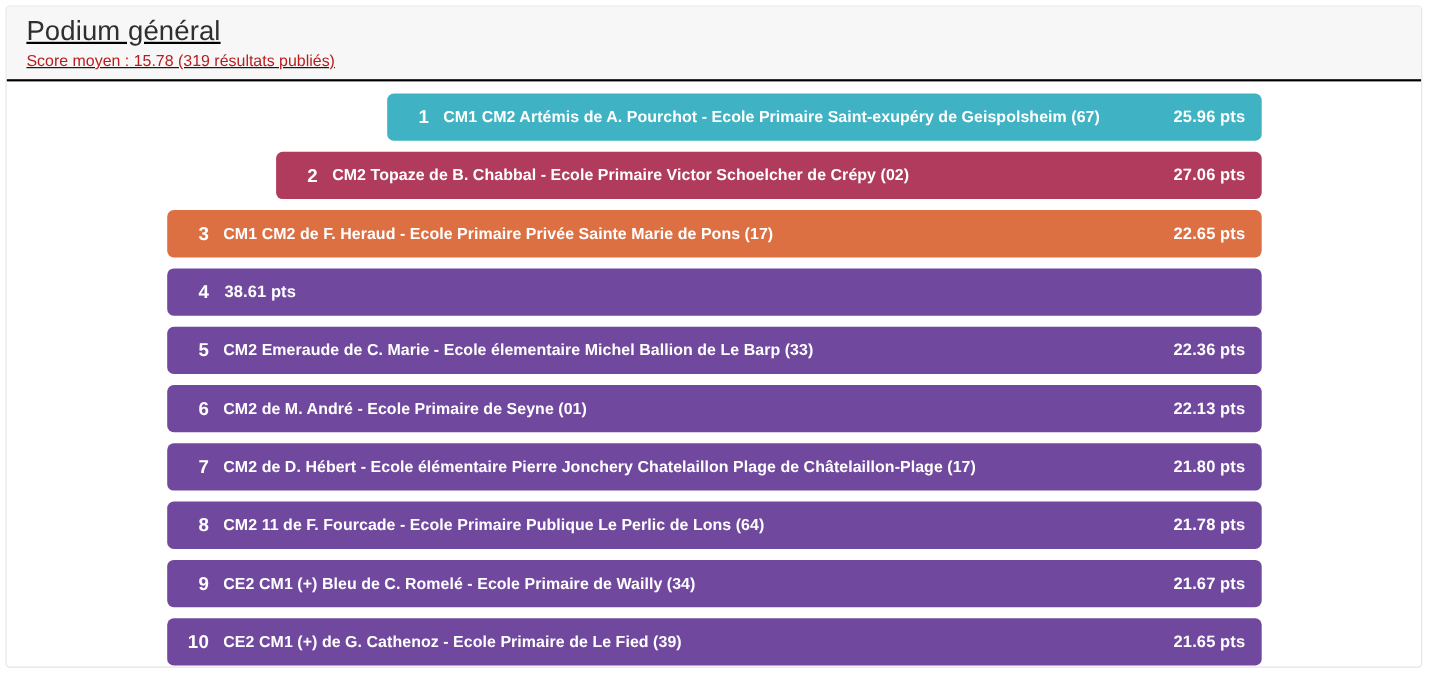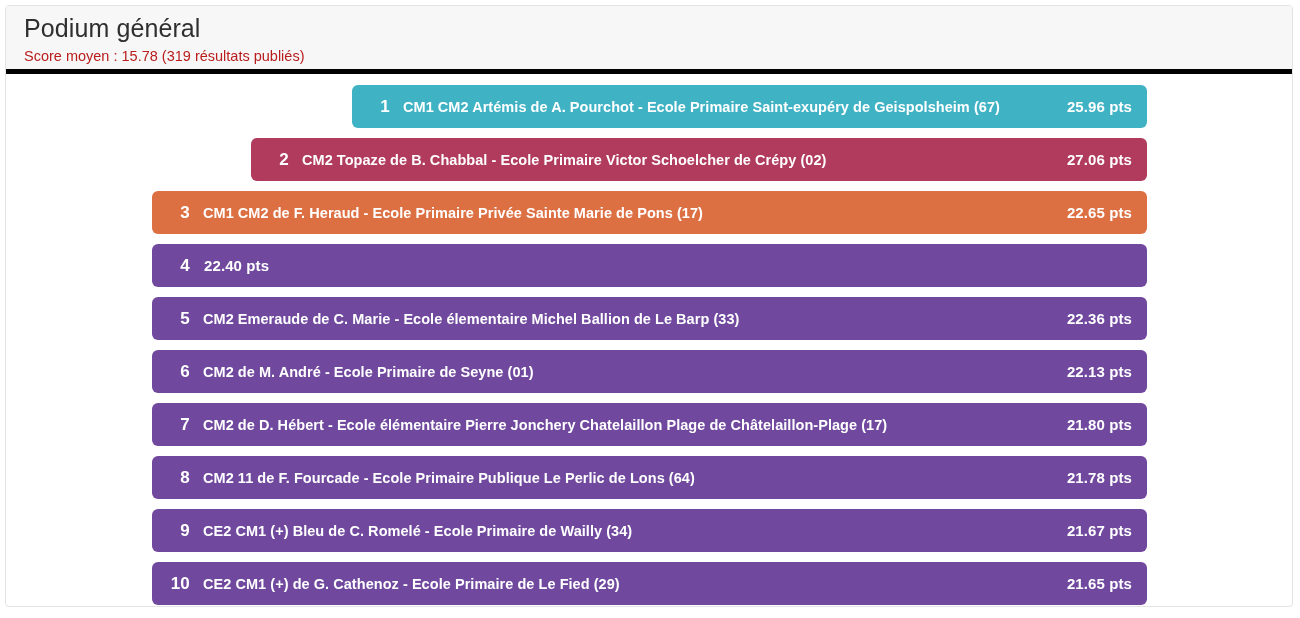--- a/index.html
+++ b/index.html
@@ -34,7 +34,8 @@
     height: 68px;
     padding: 7px 0 0 18px;
     background: #f7f7f7;
-    border-bottom: 5px solid #000000;
+    border-bottom: 2px solid #000000;
+    text-decoration: underline;
   }
 
   .panel-title {

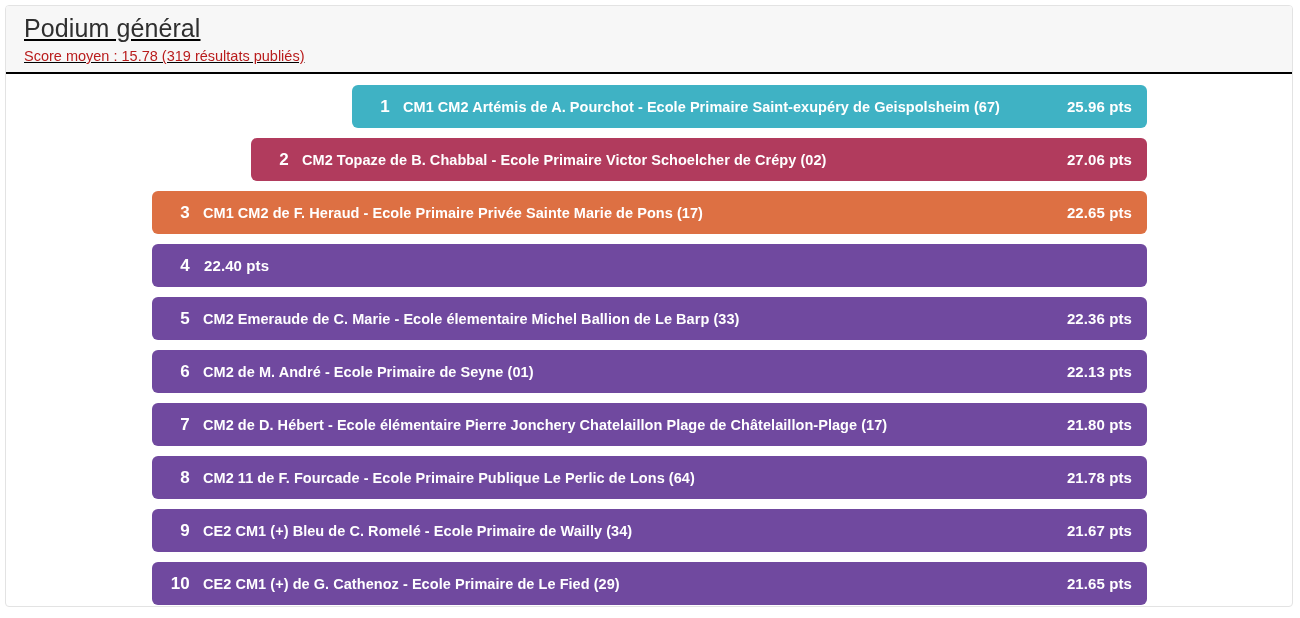--- a/index.html
+++ b/index.html
@@ -140,7 +140,7 @@
       <div class="podium-row">
         <div class="bar" style="left: 146px; background: rgb(112, 73, 159);">
           <span class="rank">4</span>
-          <span class="score">22.40 pts</span>
+          <span class="score">38.61 pts</span>
         </div>
       </div>
       <div class="podium-row">

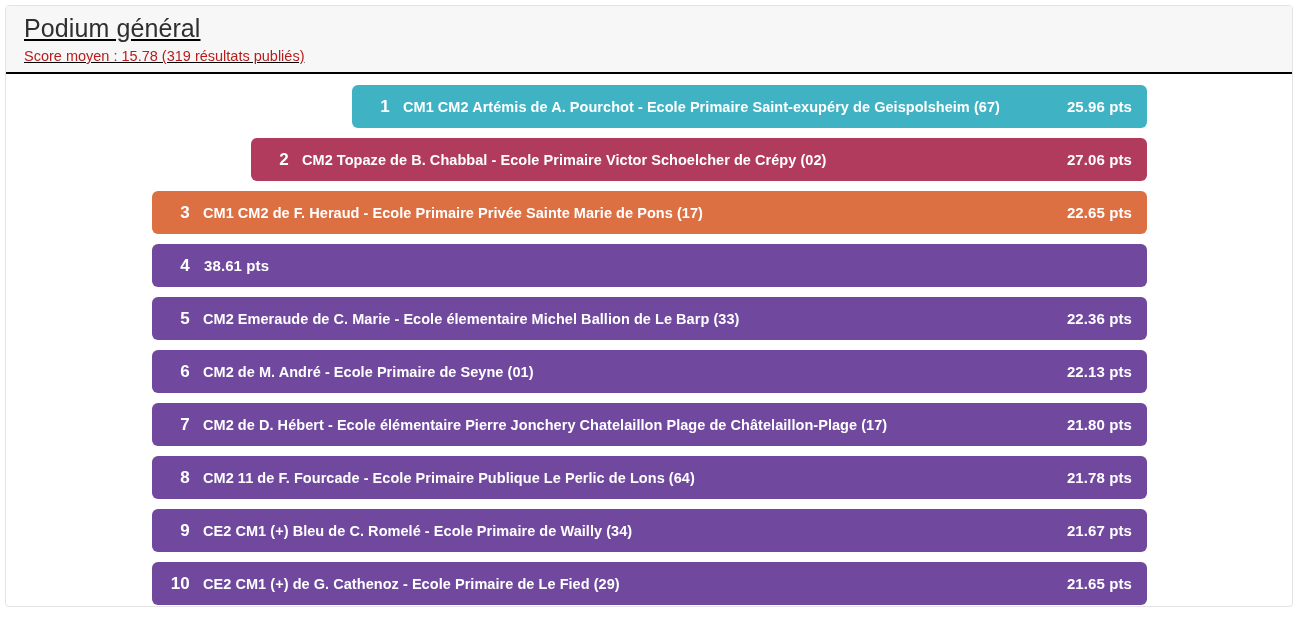--- a/index.html
+++ b/index.html
@@ -181,7 +181,7 @@
       <div class="podium-row">
         <div class="bar" style="left: 146px; background: rgb(112, 73, 159);">
           <span class="rank">10</span>
-          <span class="label">CE2 CM1 (+) de G. Cathenoz - Ecole Primaire de Le Fied (29)</span>
+          <span class="label">CE2 CM1 (+) de G. Cathenoz - Ecole Primaire de Le Fied (39)</span>
           <span class="score">21.65 pts</span>
         </div>
       </div>

